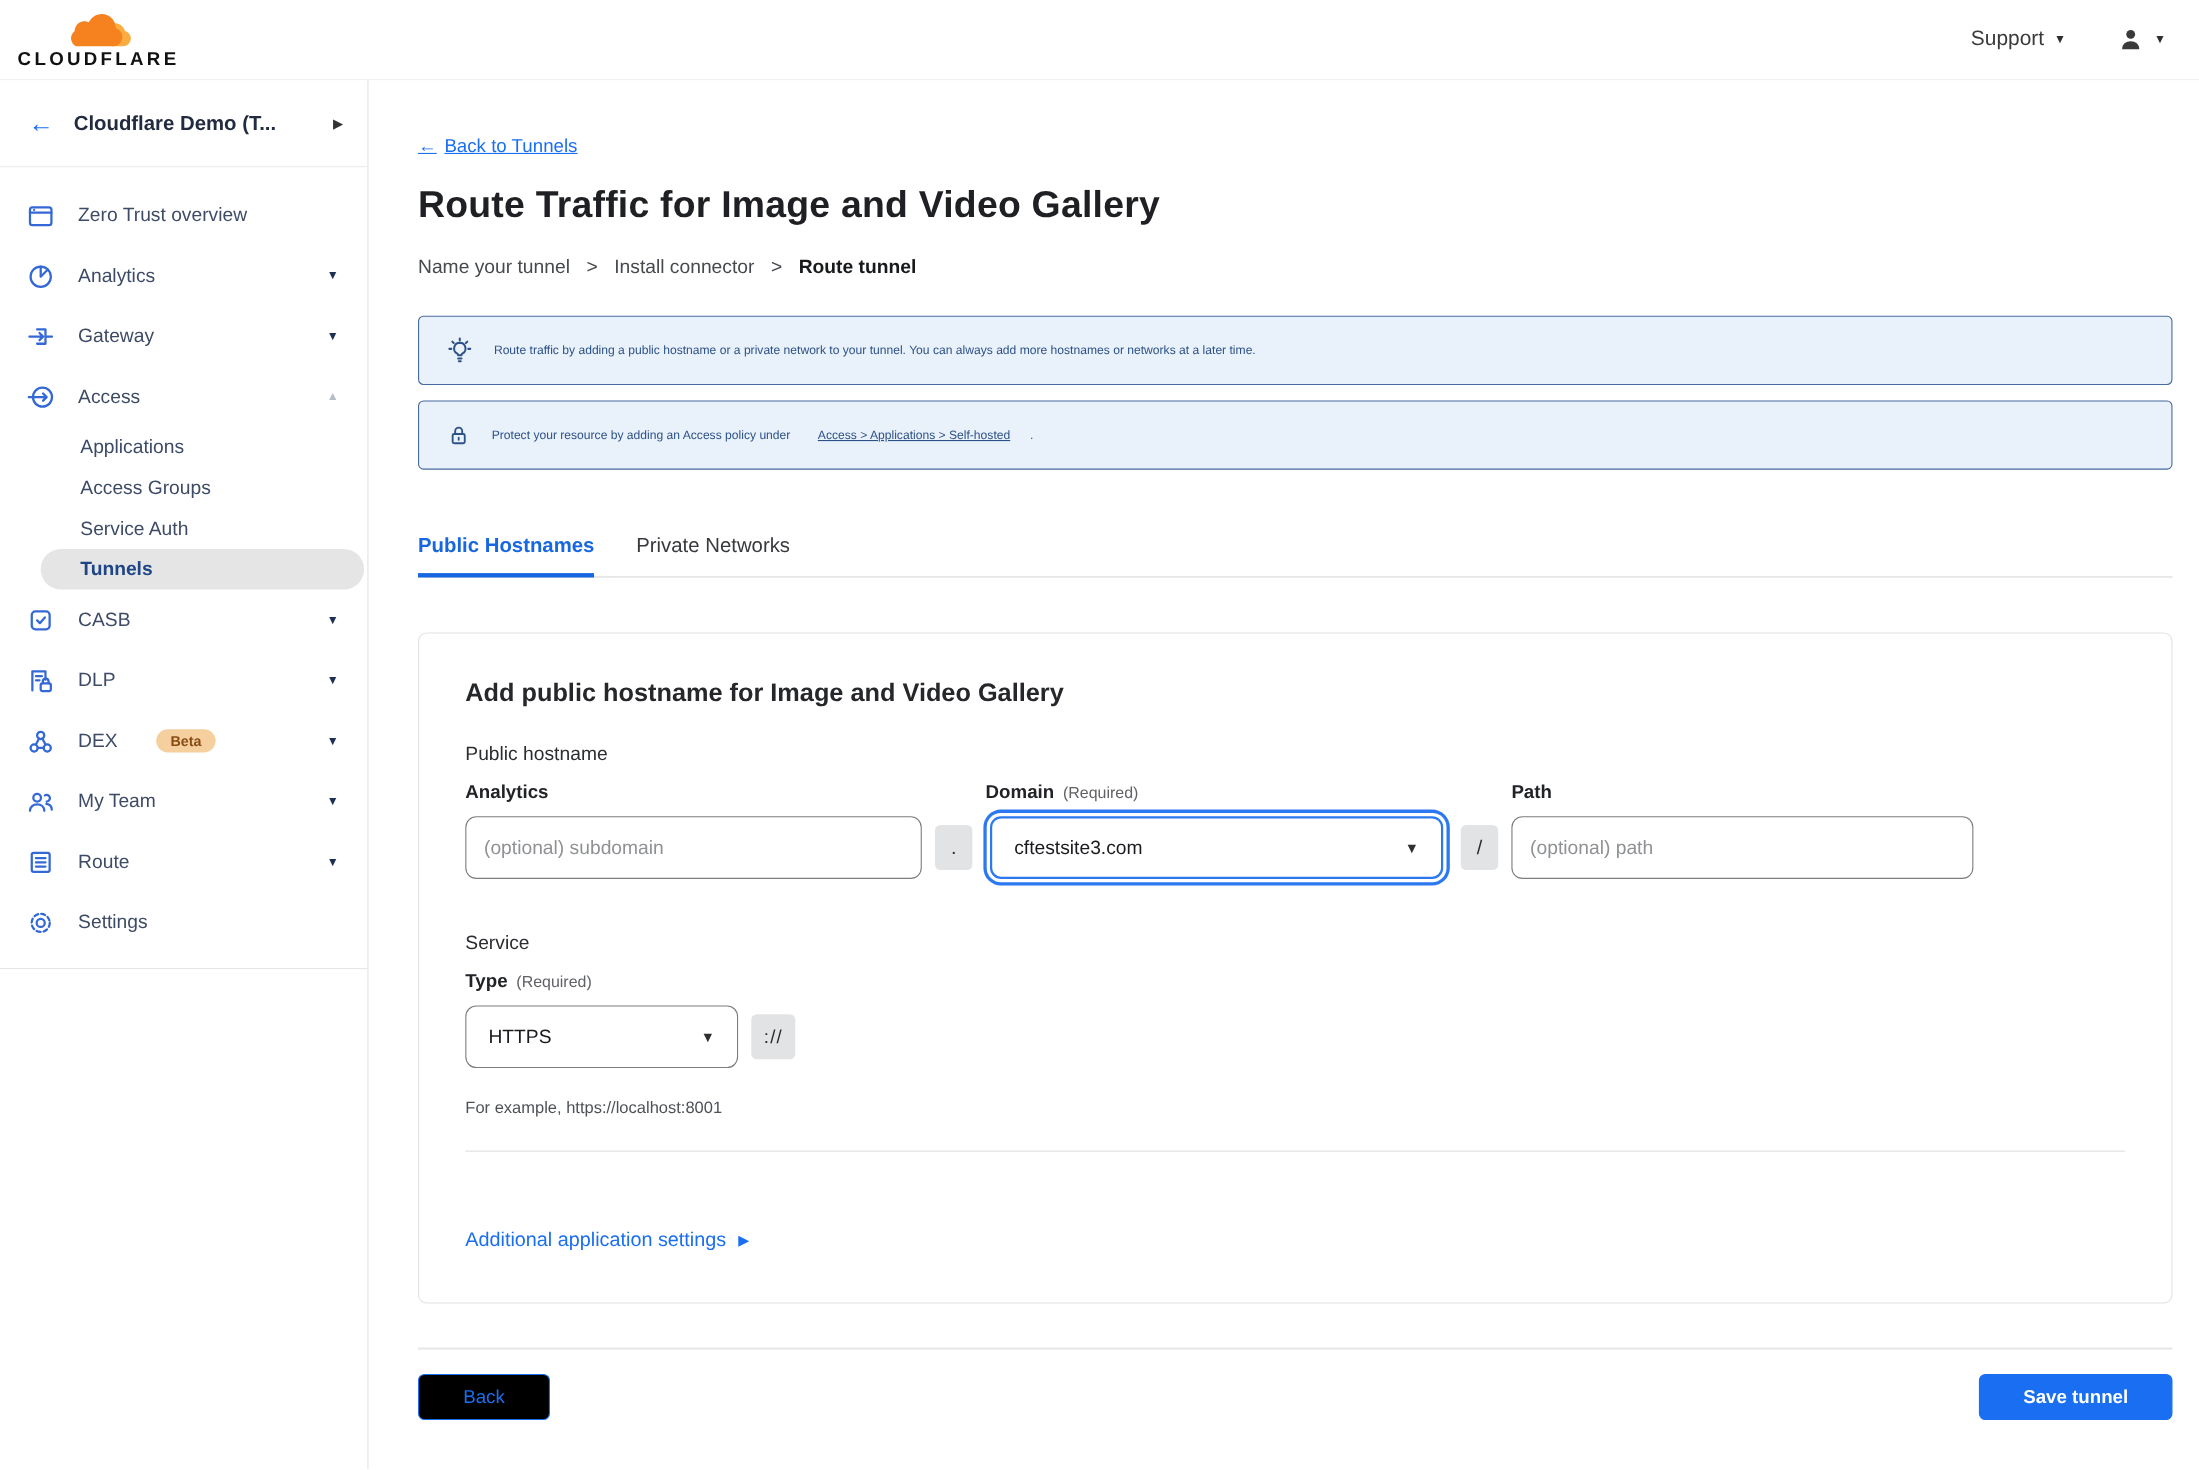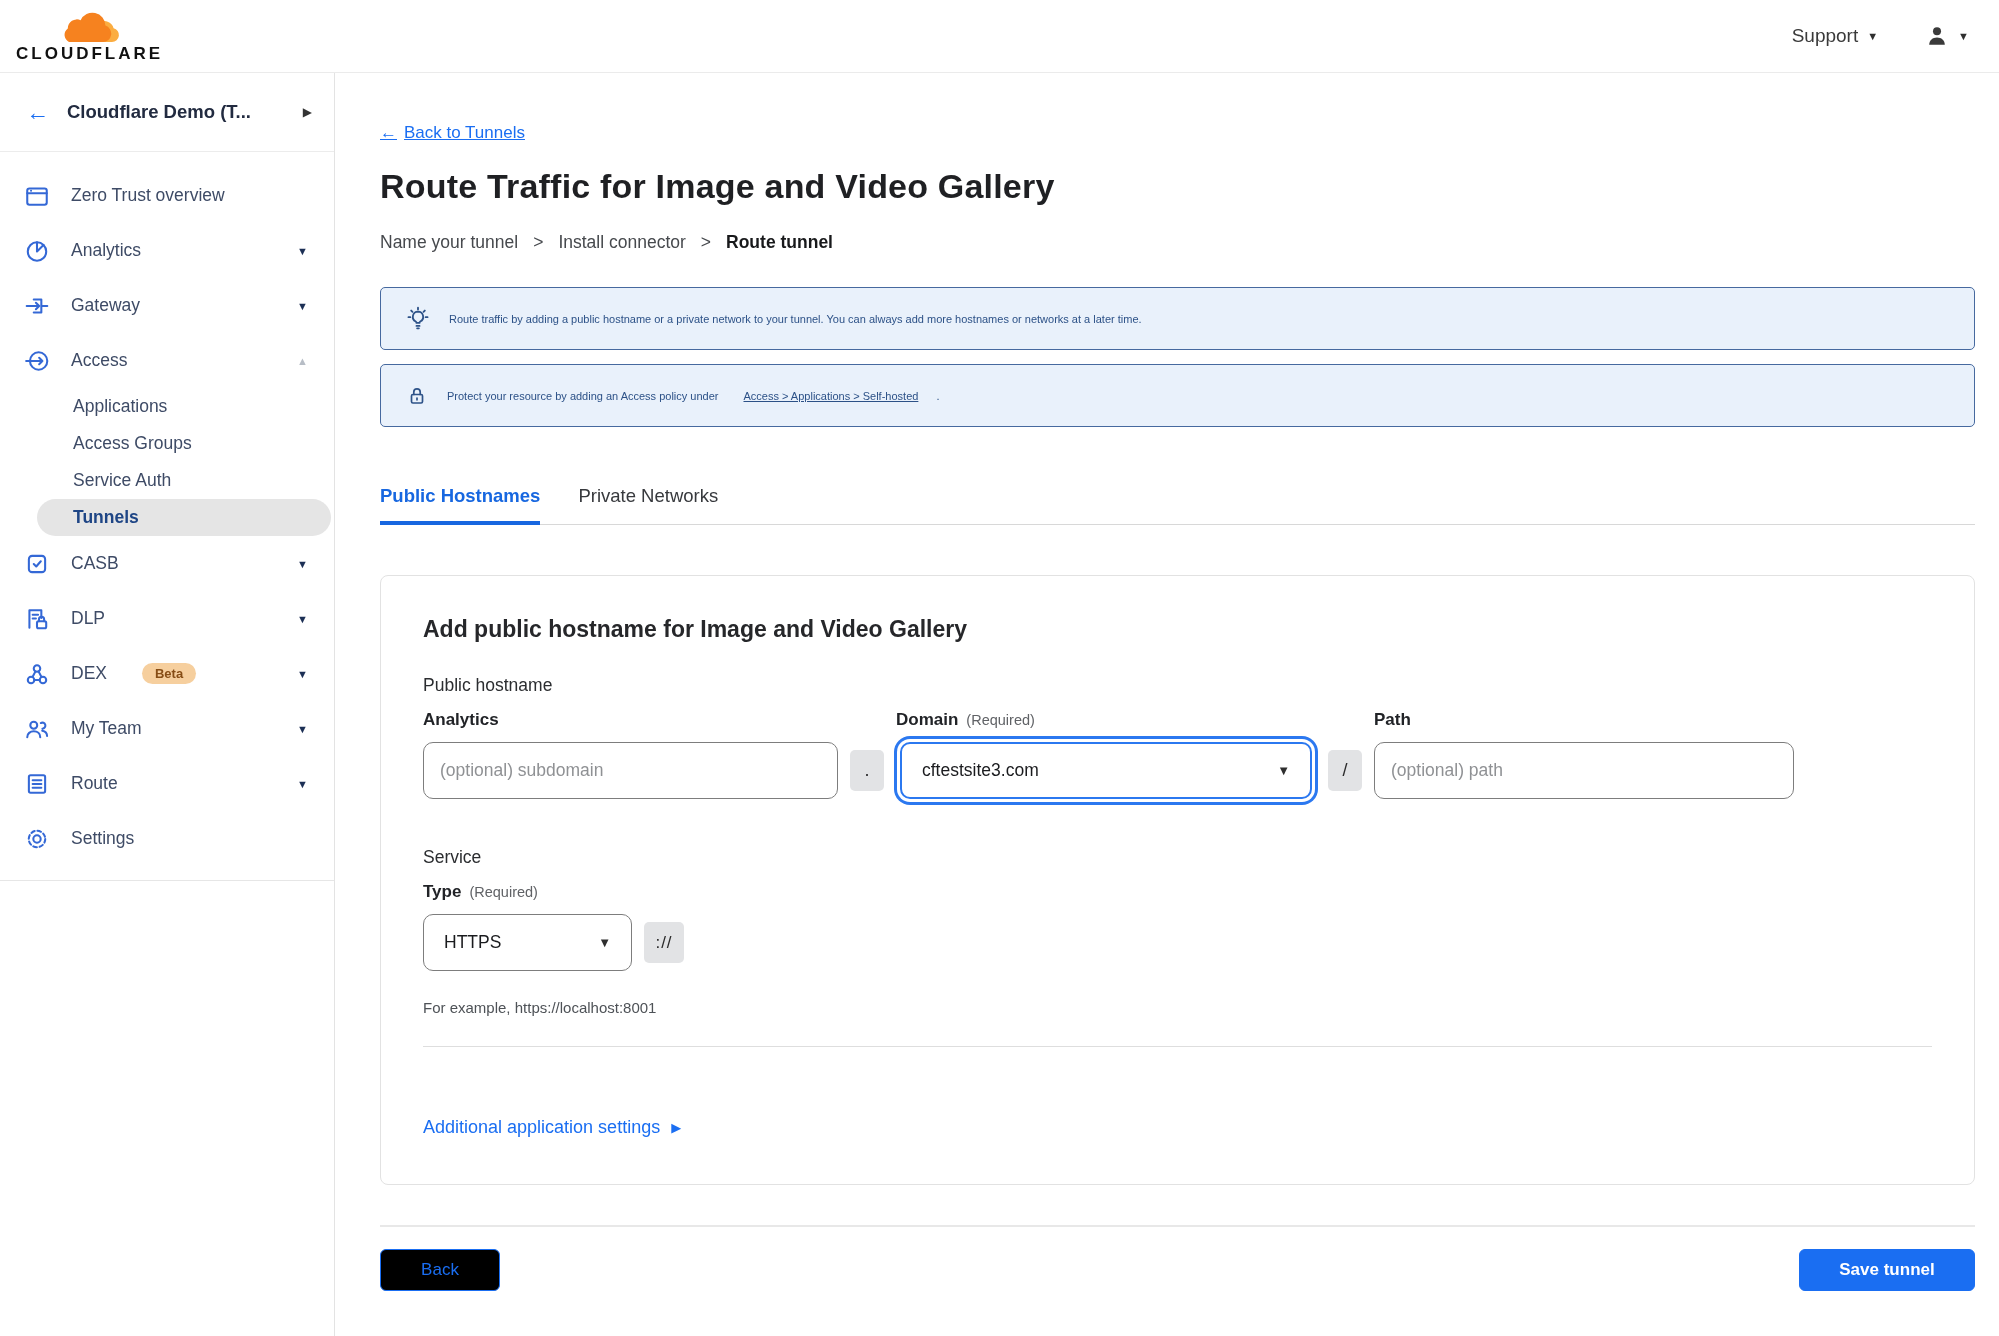--- a/index.html
+++ b/index.html
@@ -84,7 +84,7 @@
   .select .sel-caret{margin-left:auto;font-size:13px;color:#2f2f2f;padding-left:16px;}
   .select.focused{width:412px;border:2px solid #2b78f0;
     box-shadow:0 0 0 3px #fff,0 0 0 6px #2b78f0;margin:0 4px;}
-  .select.type-select{width:209px;}
+  .select.type-select{width:248px;}
   .service-label{margin-top:48px;font-size:17.5px;color:#2b2d30;}
   .url-input{width:412px;background:#e5eefc;}
   .hint{margin-top:28px;font-size:15px;color:#4e5257;}

